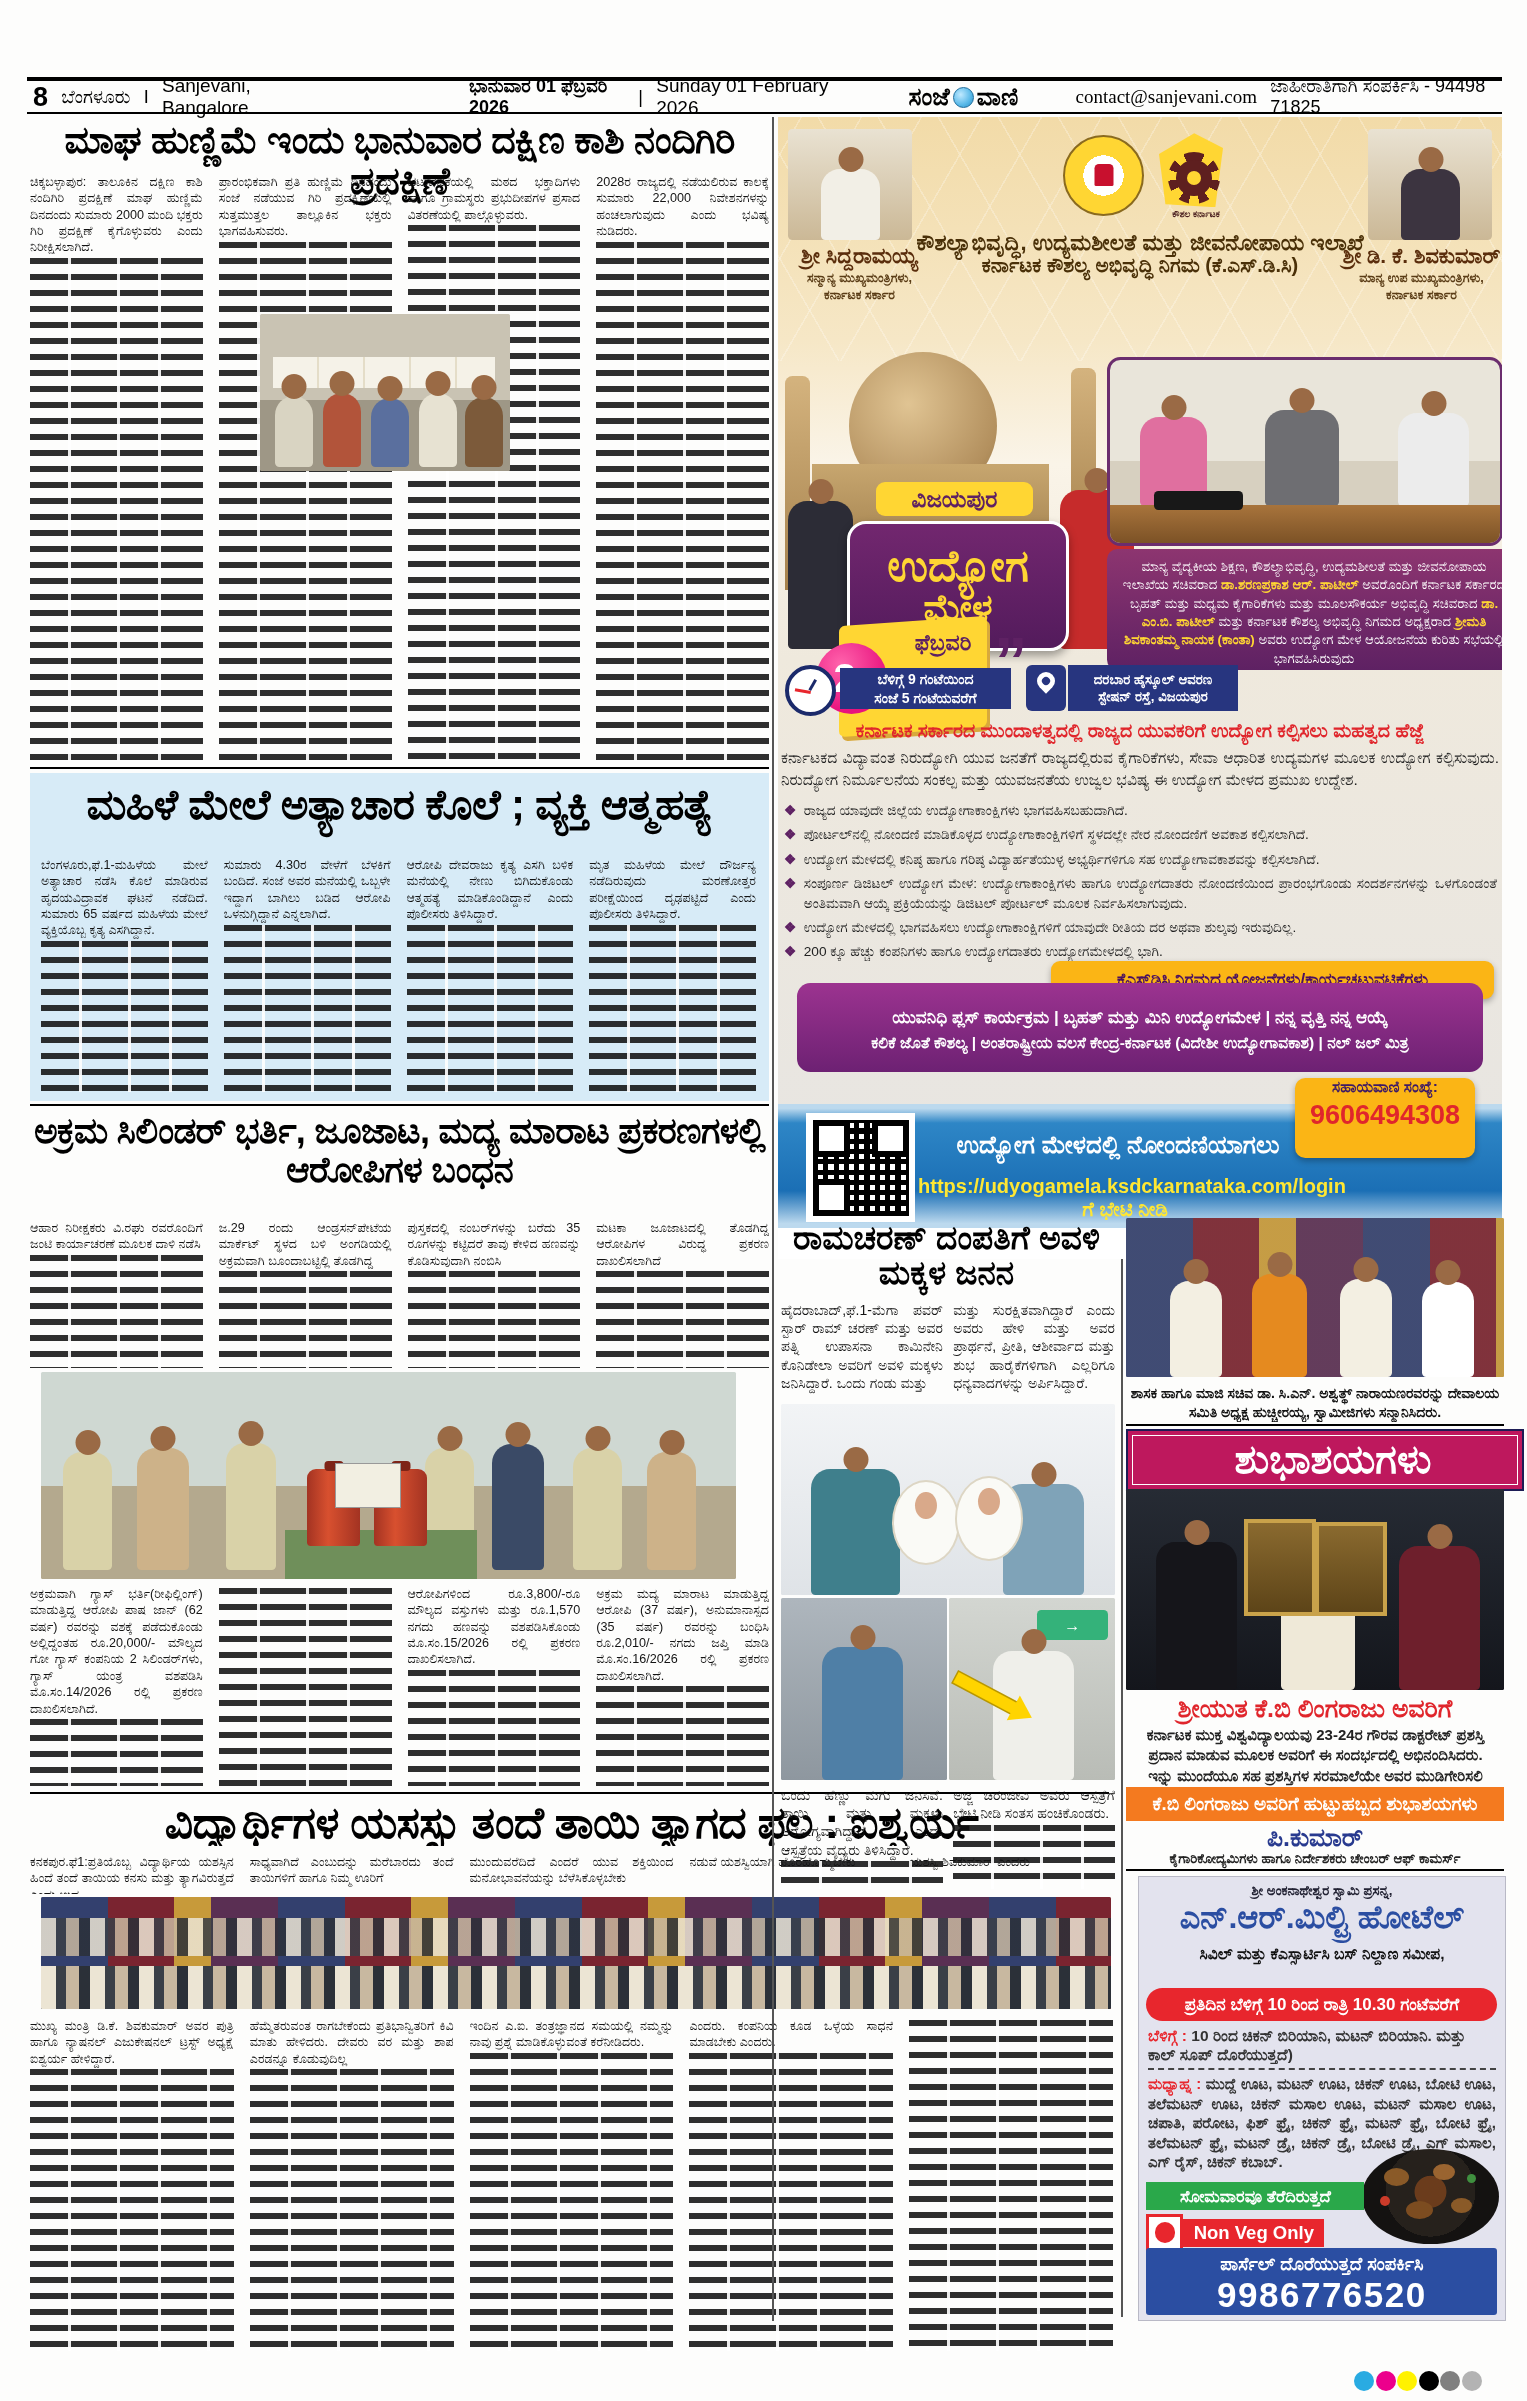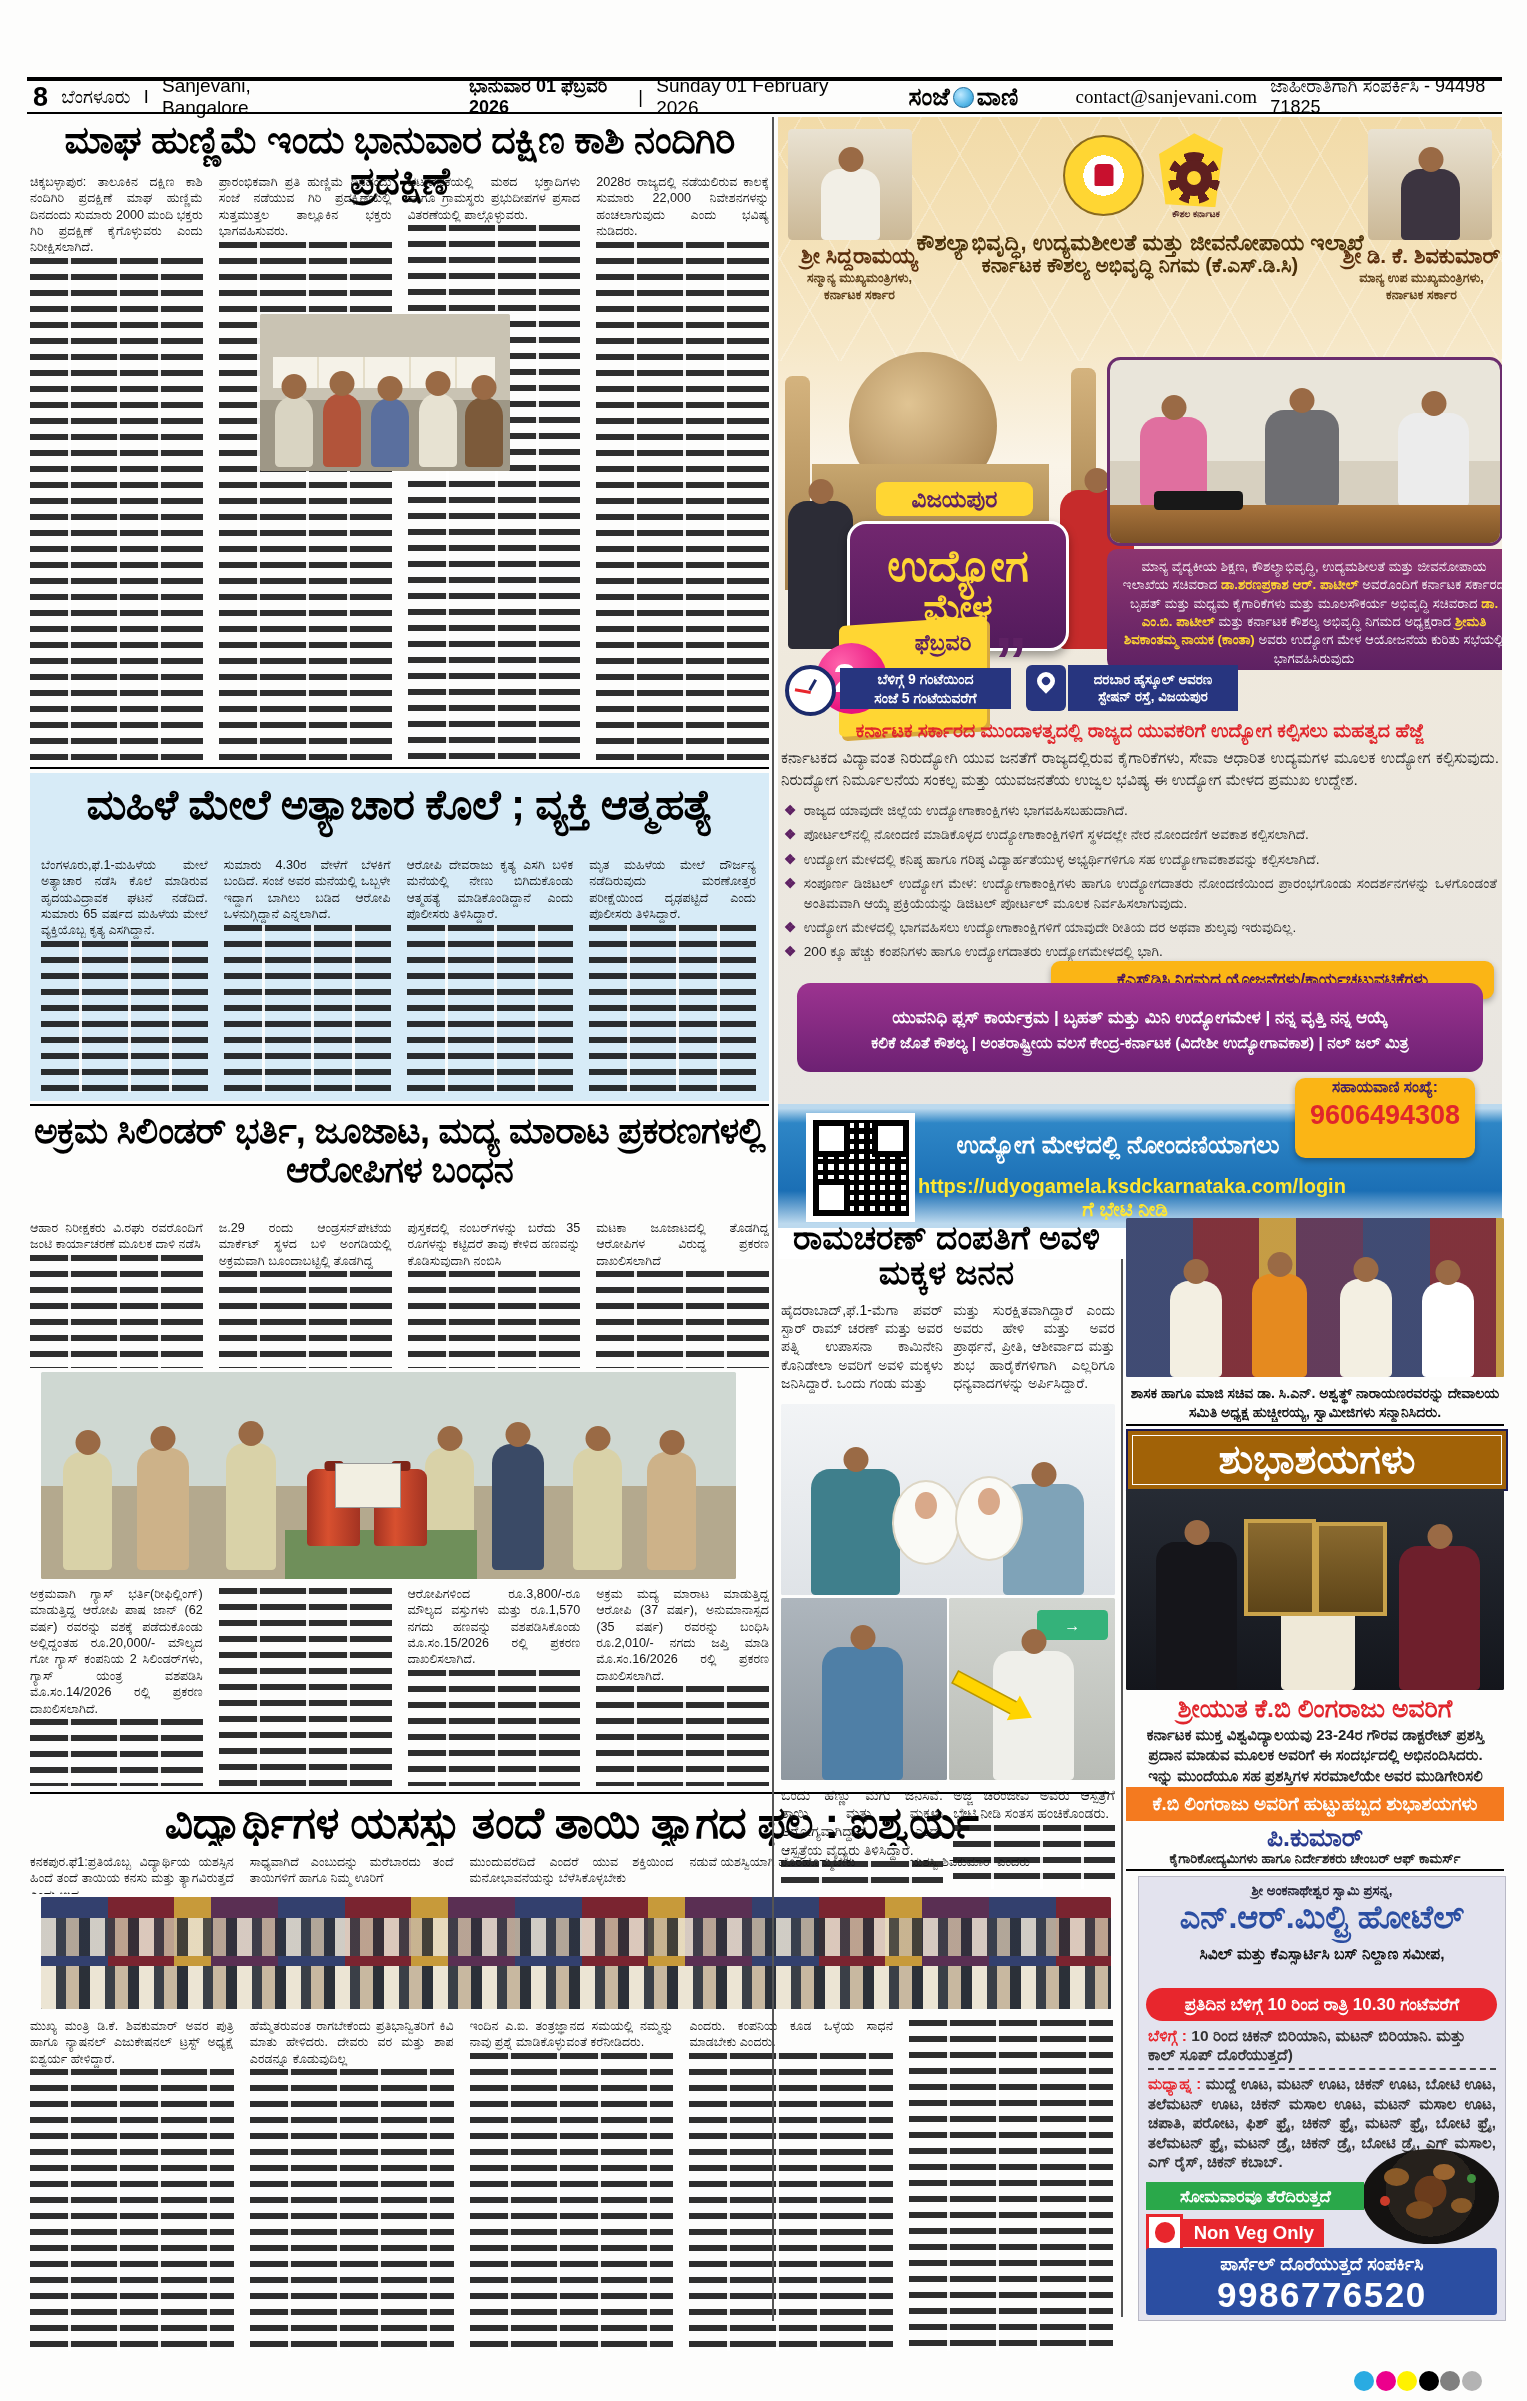--- a/index.html
+++ b/index.html
@@ -87,8 +87,8 @@
   .qr .qc{position:absolute;width:25px;height:25px;border:6px solid #000;background:#fff;}
   .helps{position:absolute;background:#fbb515;border-radius:10.3px;text-align:center;box-shadow:0 3px 6px rgba(0,0,0,.3);}
   
-  .shubh{position:absolute;background:#a16207;border:2.2px solid #1d1c55;display:flex;align-items:center;justify-content:center;
-         color:#fff;font-weight:800;}
+  .shubh{position:absolute;background:#be185d;border:2.2px solid #1d1c55;display:flex;align-items:center;justify-content:center;
+         color:#fff;font-weight:800;padding-left:16px;}
   .shubh i{position:absolute;inset:3.7px;border:1.5px solid #fff;pointer-events:none;}
   .orange{position:absolute;background:#f47a1f;color:#fff;font-weight:800;display:flex;align-items:center;justify-content:center;}
   .hotel{position:absolute;background:#e3e3ee;border:0.7px solid #b9b9c6;}

